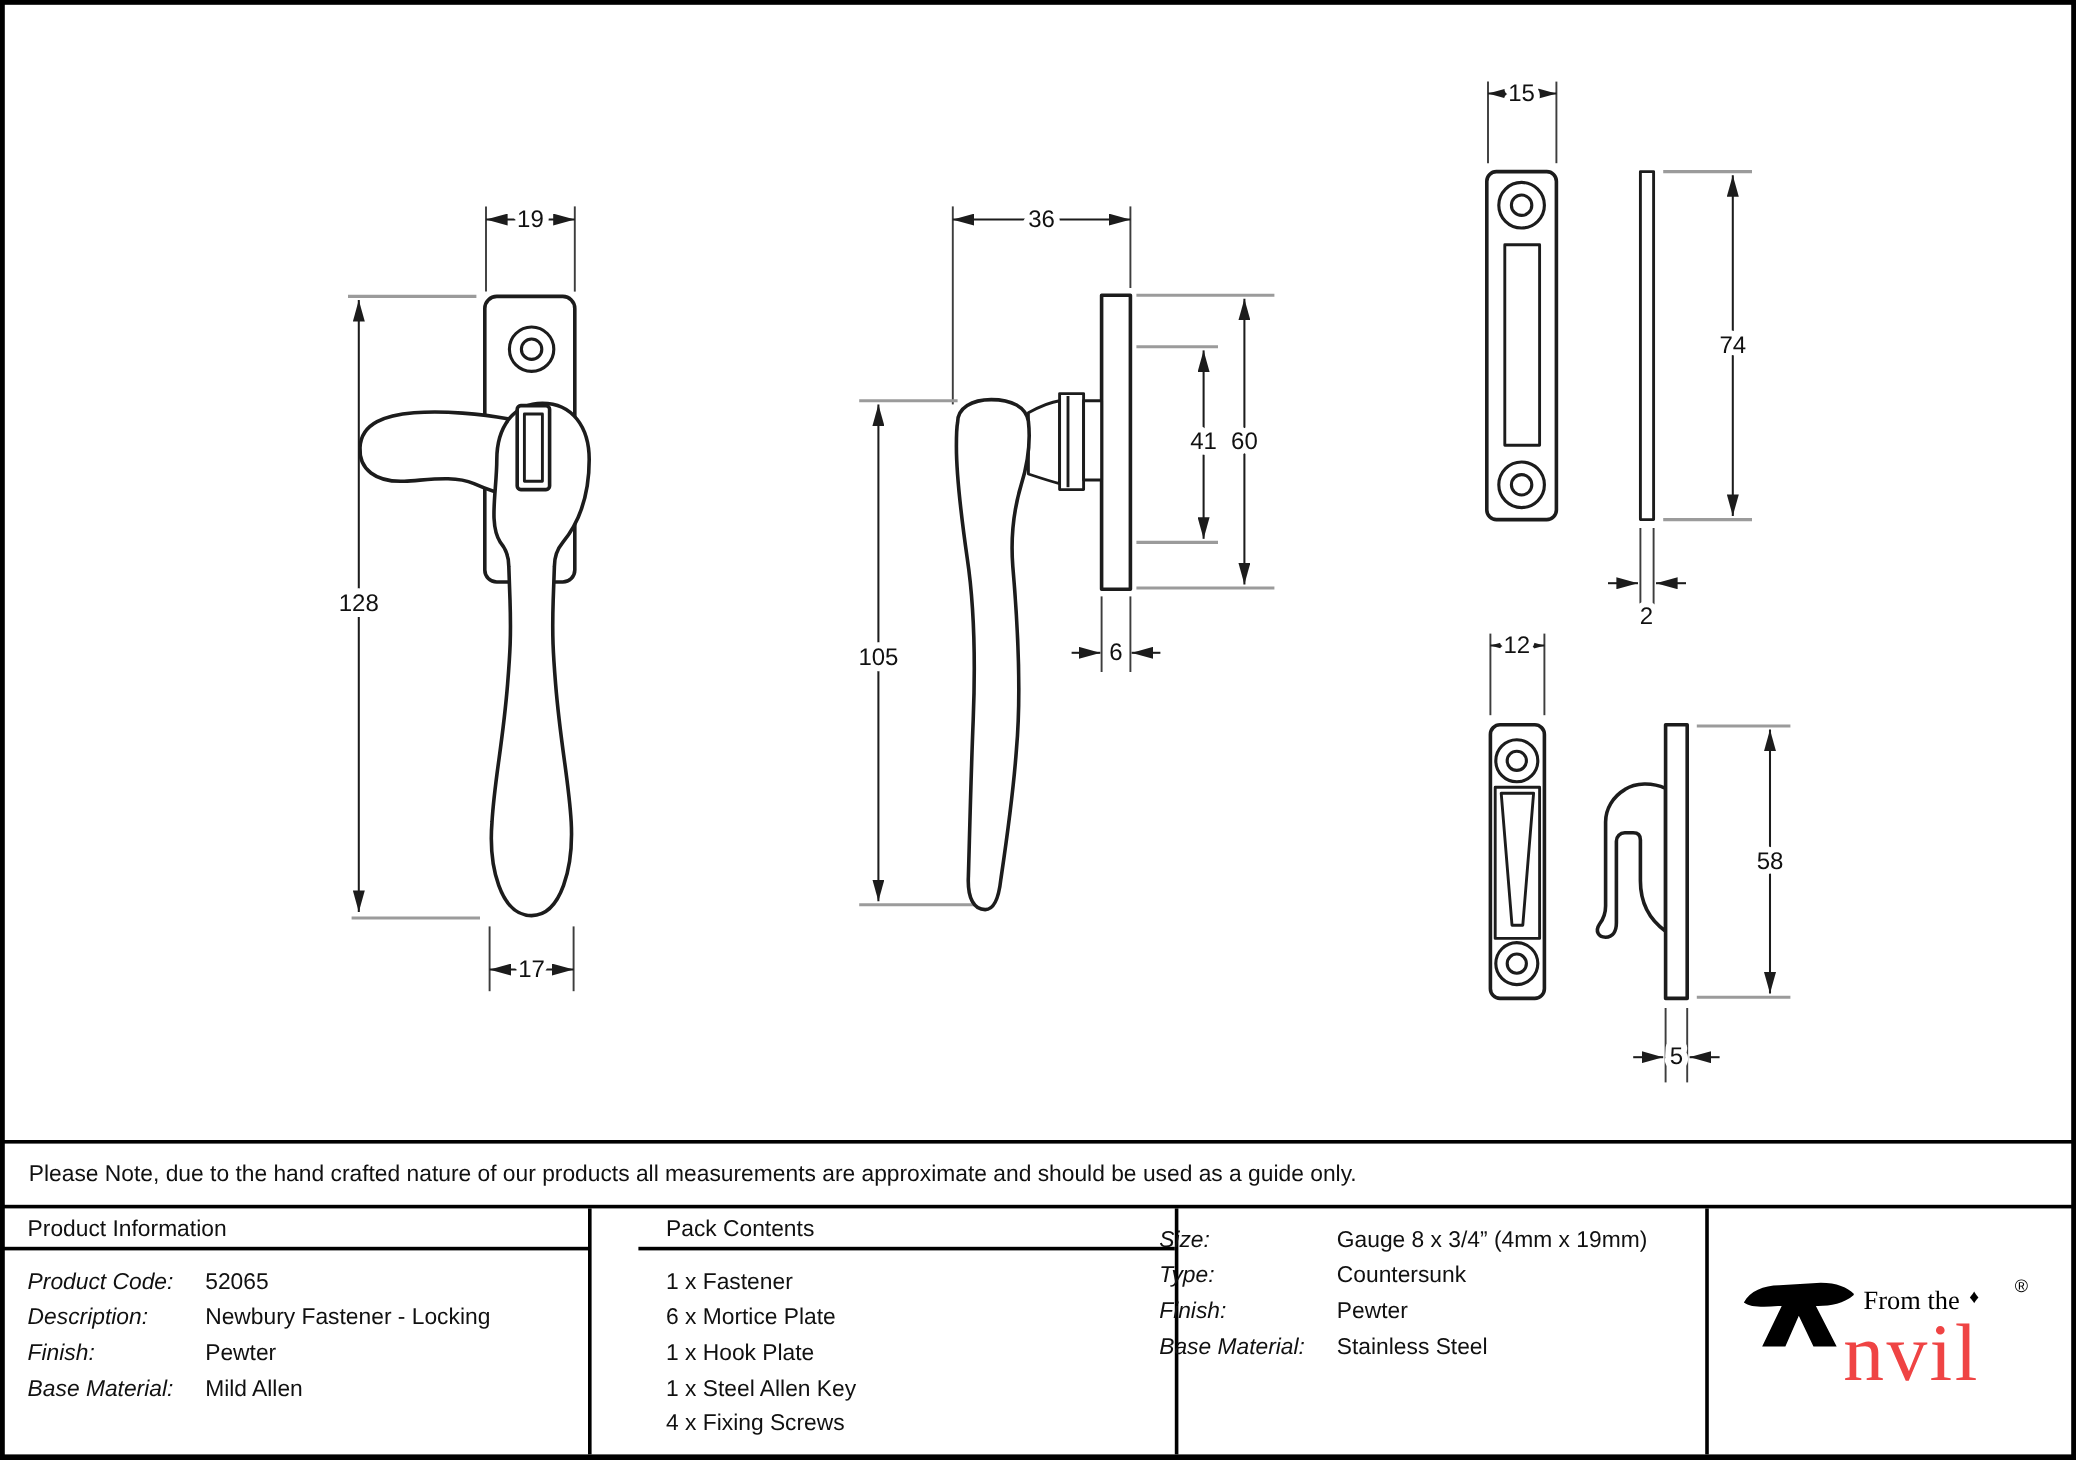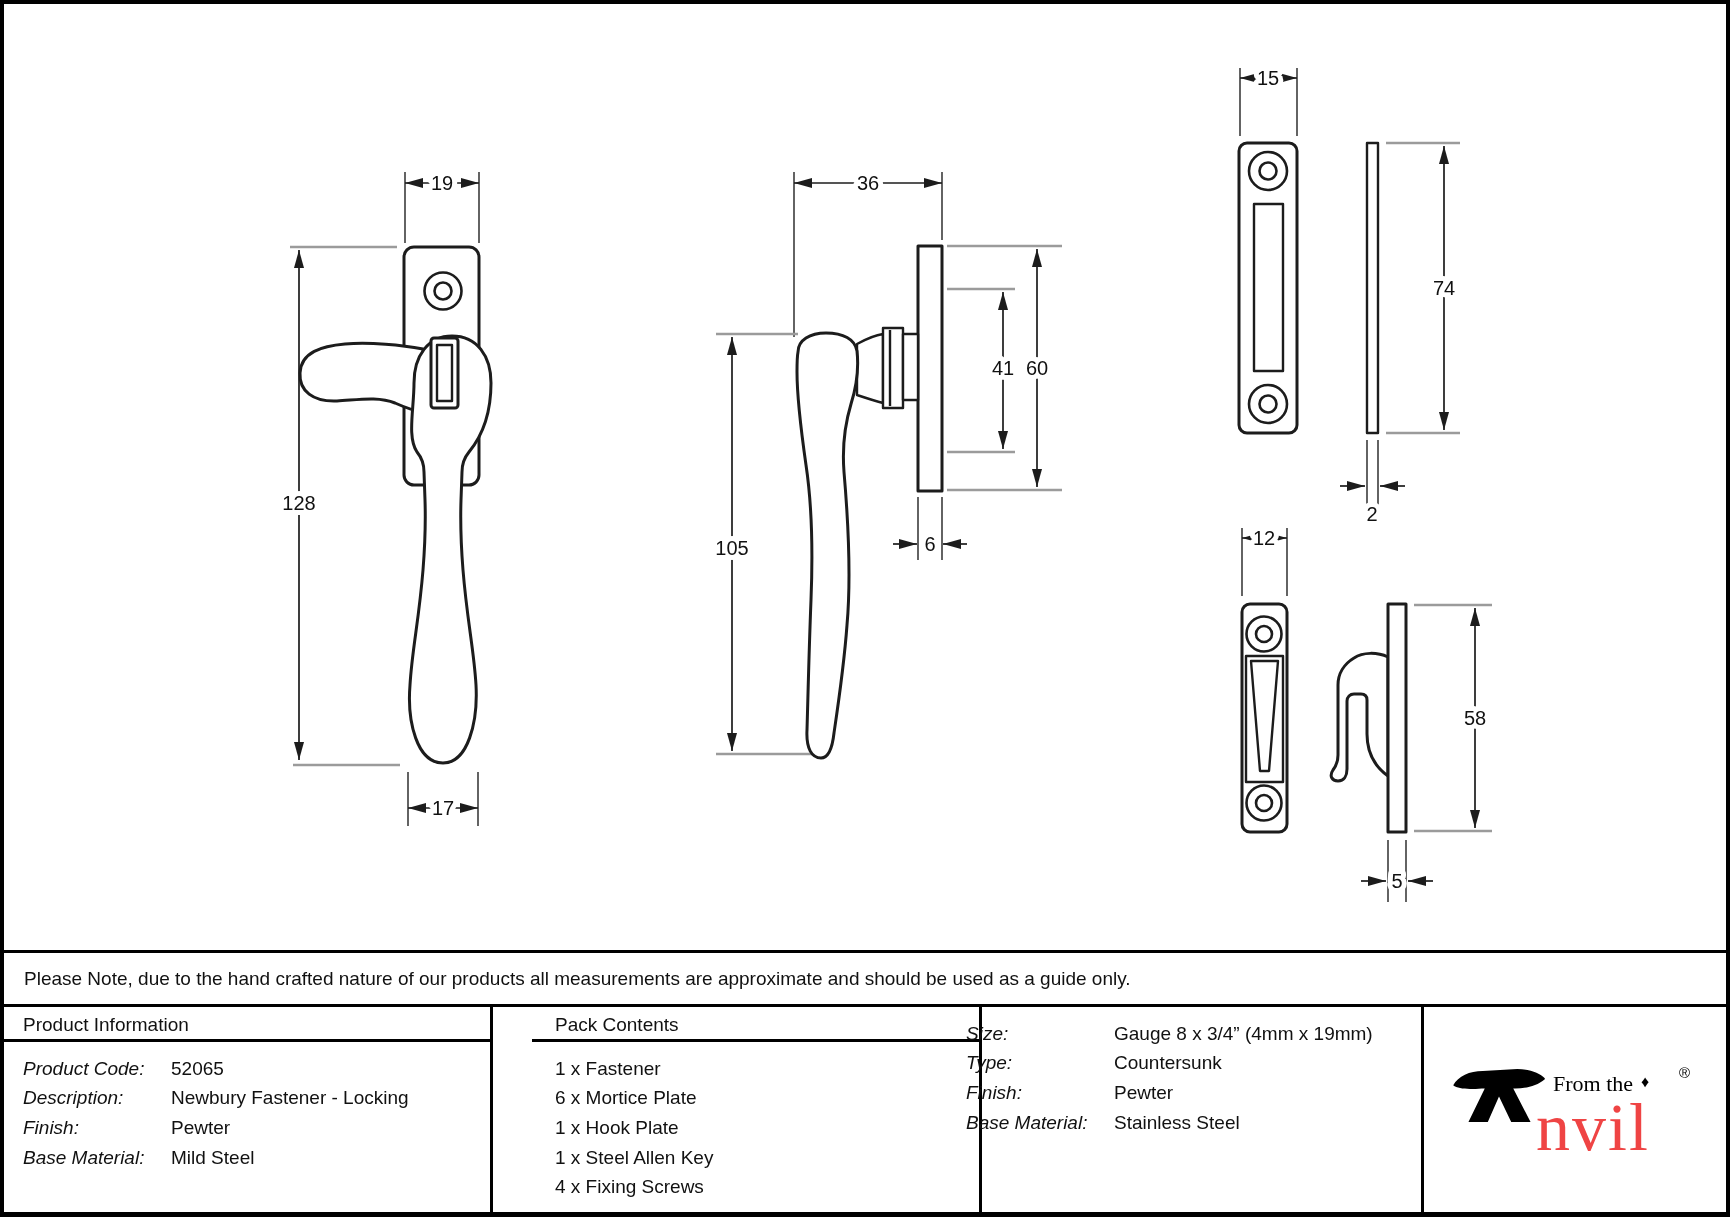--- a/index.html
+++ b/index.html
@@ -233,7 +233,7 @@
       </div>
       <div class="trow">
         <span class="tlabel">Base Material:</span>
-        <span>Mild Steel</span>
+        <span>Mild Allen</span>
       </div>
     </div>
   </div>

